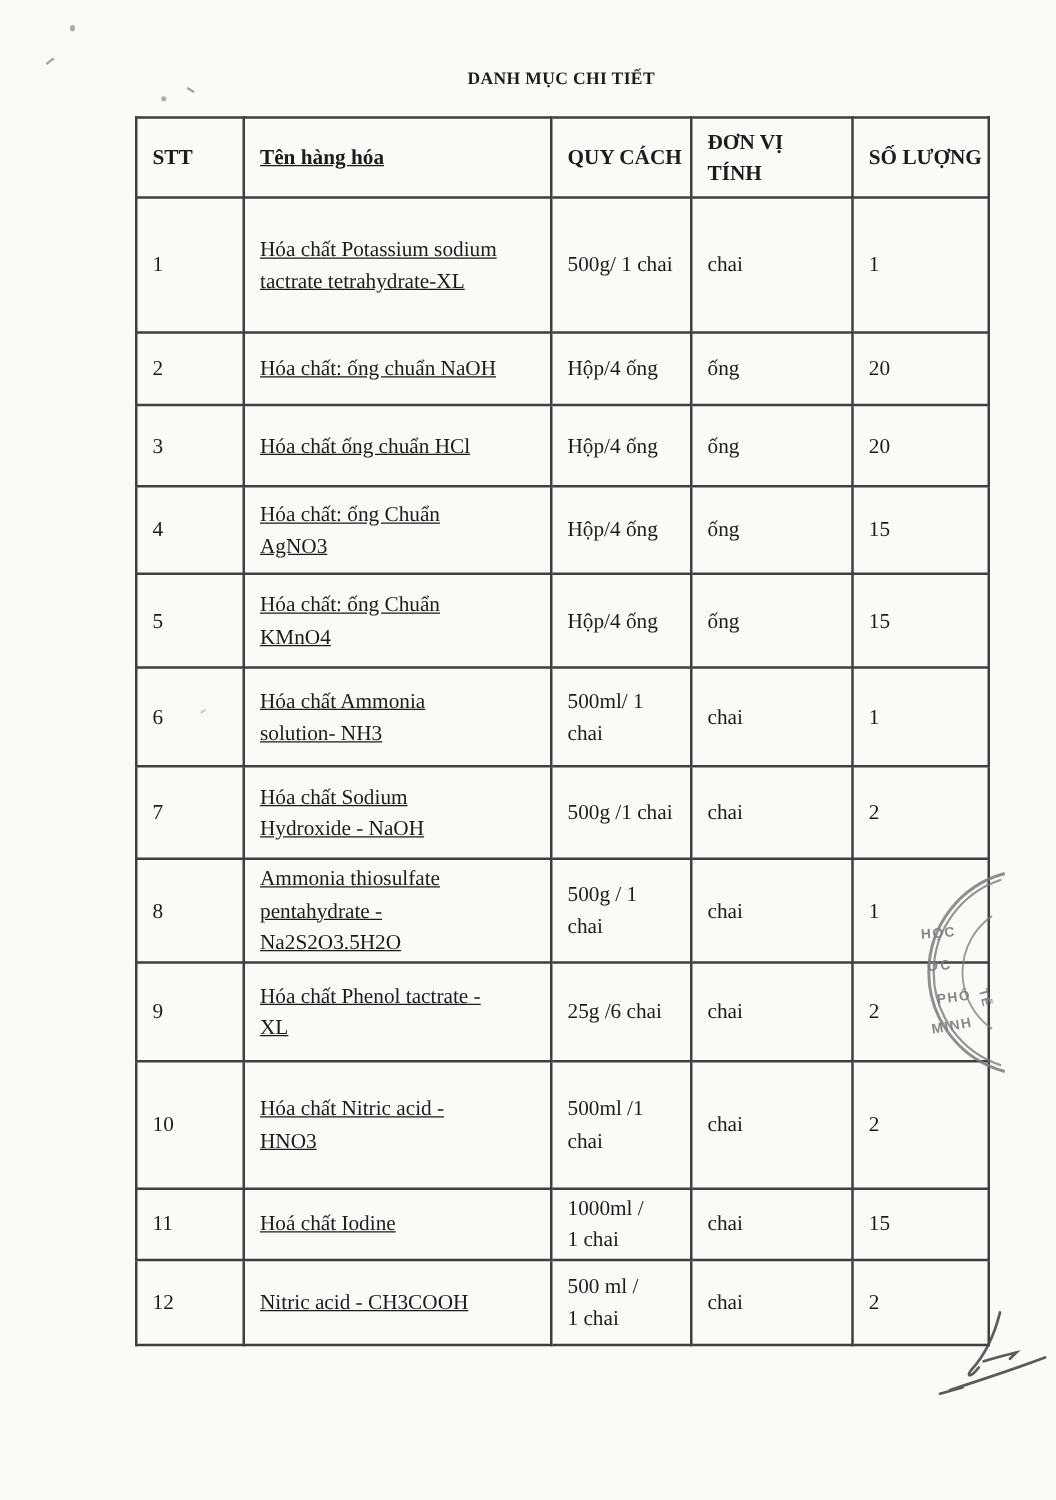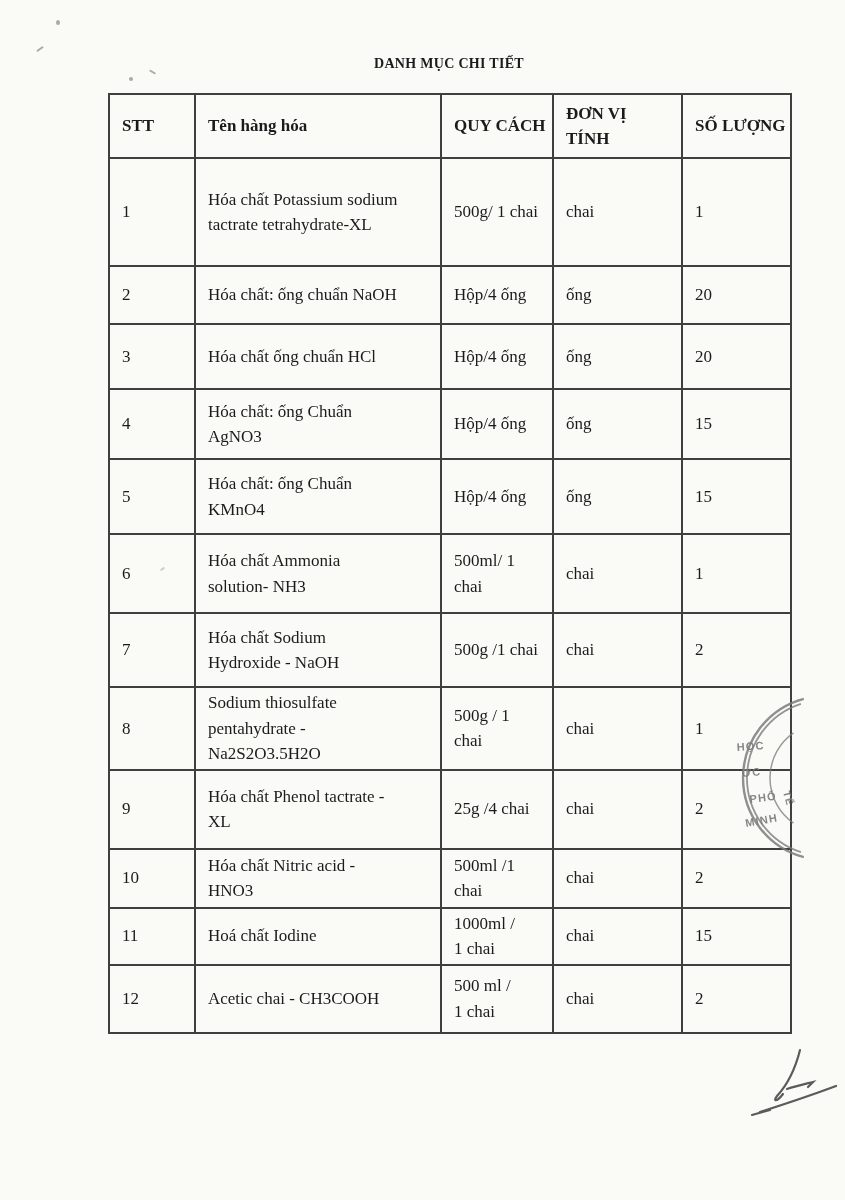--- a/index.html
+++ b/index.html
@@ -43,7 +43,7 @@
   table.items th { font-weight: bold; }
   thead tr { height: 64px; }
   th:nth-child(1), td:nth-child(1) { padding-left: 12px; font-family: Liberation Serif, serif; }
-  th:nth-child(2), td:nth-child(2) { padding-left: 14px; }
+  th:nth-child(2), td:nth-child(2) { padding-left: 14px; text-decoration: underline; }
   th:nth-child(3), td:nth-child(3) { padding-left: 8px;  padding-right: 2px; }
   th:nth-child(4), td:nth-child(4) { padding-left: 10px; }
   th:nth-child(5), td:nth-child(5) { padding-left: 11px; margin-top: 40px; }

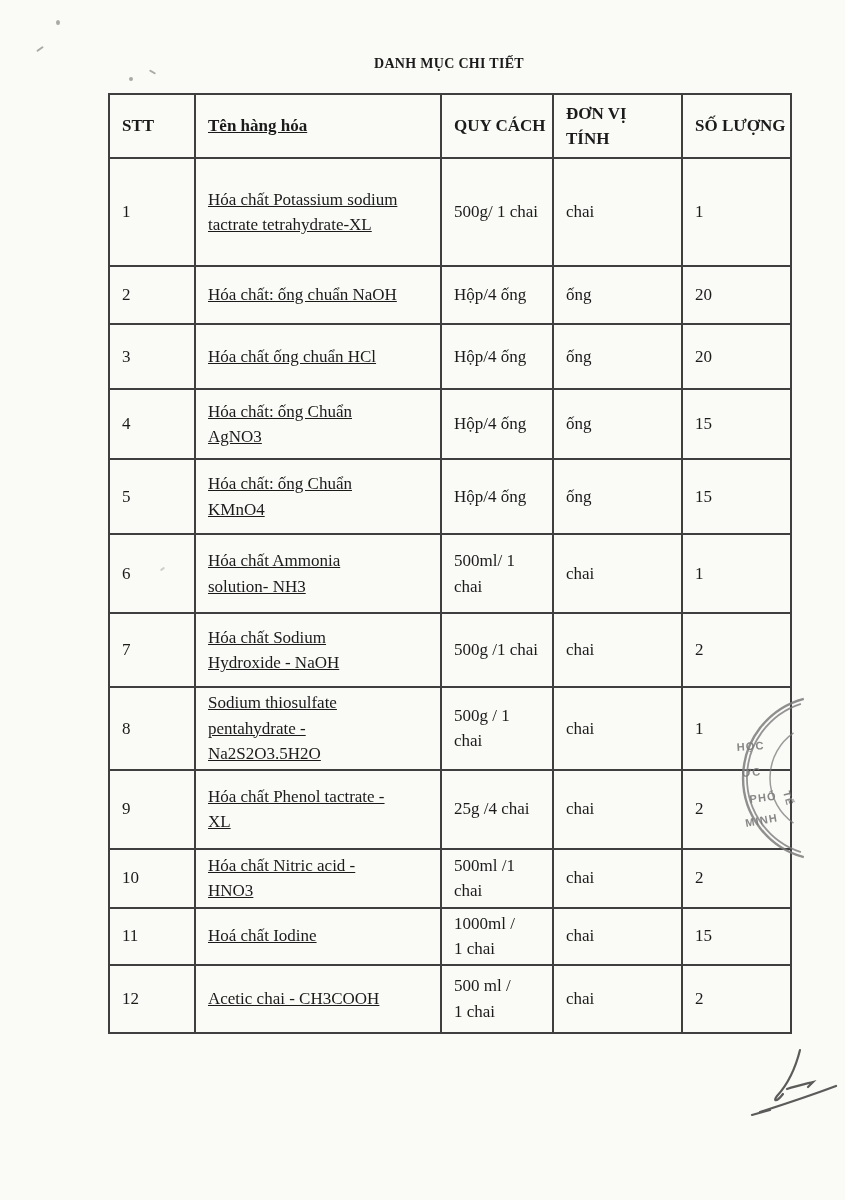--- a/index.html
+++ b/index.html
@@ -165,7 +165,7 @@
         </tr>
         <tr style="height: 78px;">
           <td>8</td>
-          <td>Sodium thiosulfate
+          <td>Ammonia thiosulfate
 pentahydrate -
 Na2S2O3.5H2O</td>
           <td>500g / 1

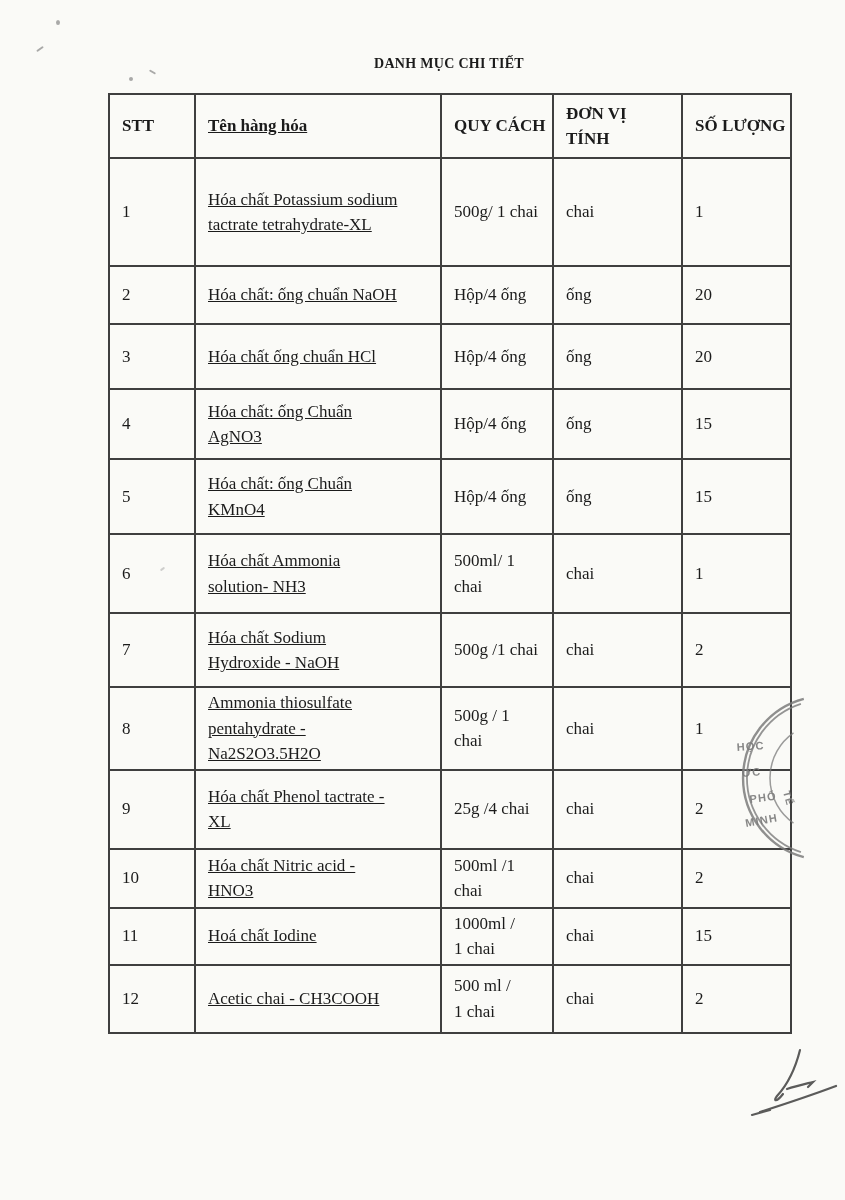--- a/index.html
+++ b/index.html
@@ -177,7 +177,7 @@
           <td>9</td>
           <td>Hóa chất Phenol tactrate -
 XL</td>
-          <td>25g /4 chai</td>
+          <td>25g /6 chai</td>
           <td>chai</td>
           <td>2</td>
         </tr>

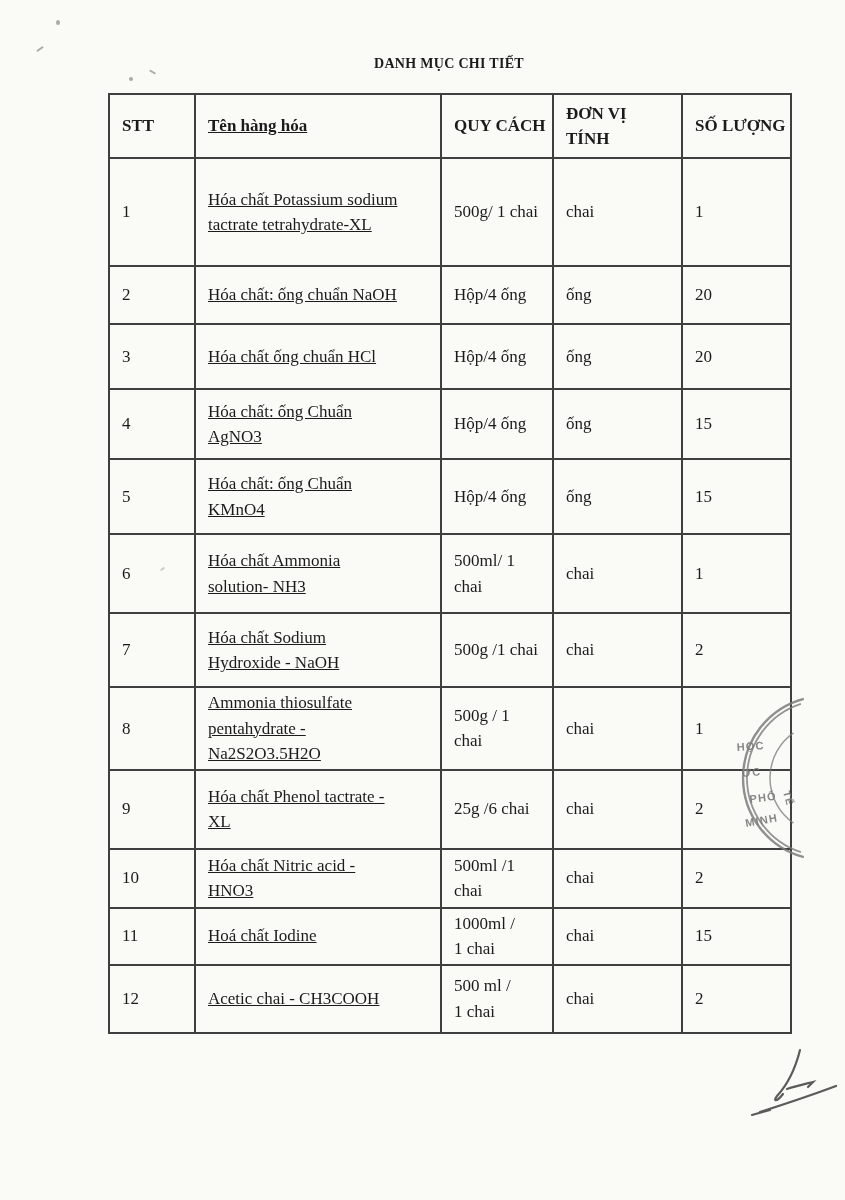--- a/index.html
+++ b/index.html
@@ -181,7 +181,7 @@
           <td>chai</td>
           <td>2</td>
         </tr>
-        <tr style="height: 59px;">
+        <tr style="height: 102px;">
           <td>10</td>
           <td>Hóa chất Nitric acid -
 HNO3</td>

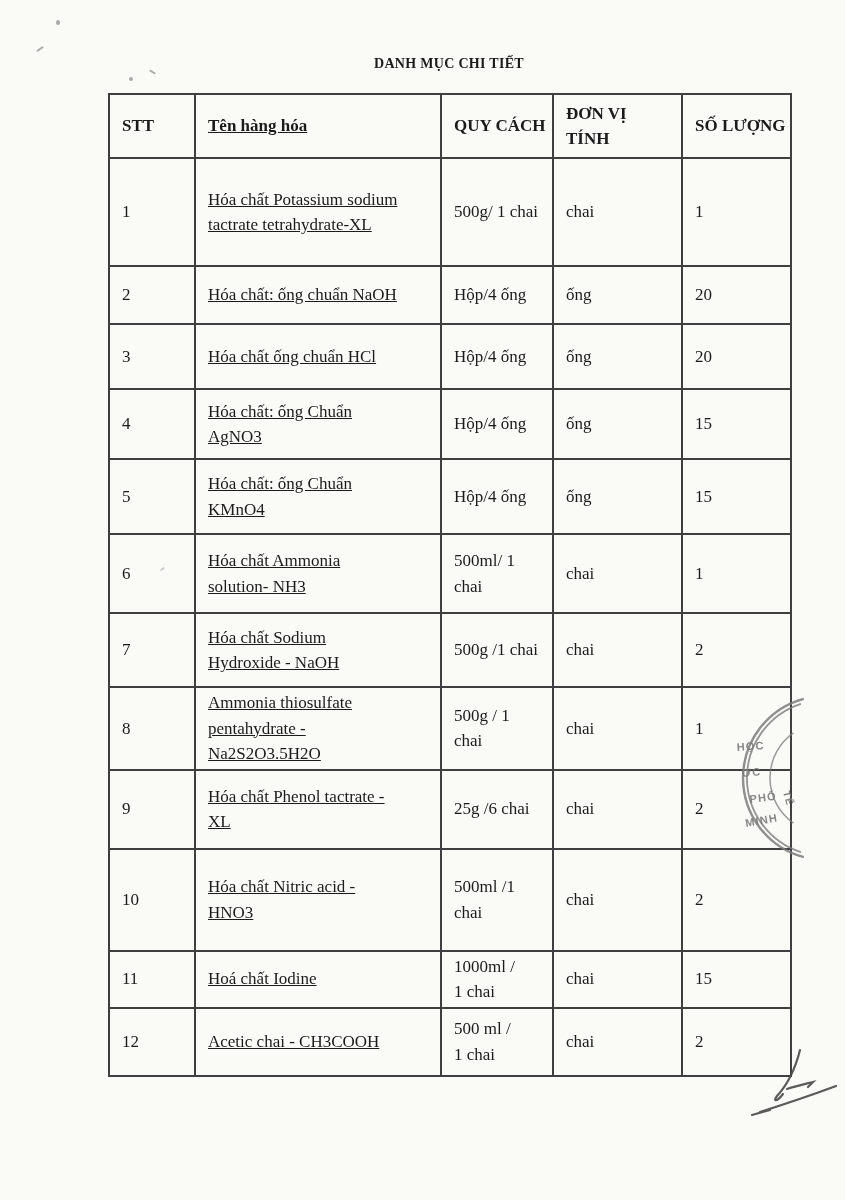--- a/index.html
+++ b/index.html
@@ -200,7 +200,7 @@
         </tr>
         <tr style="height: 68px;">
           <td>12</td>
-          <td>Acetic chai - CH3COOH</td>
+          <td>Nitric acid - CH3COOH</td>
           <td>500 ml /
 1 chai</td>
           <td>chai</td>

